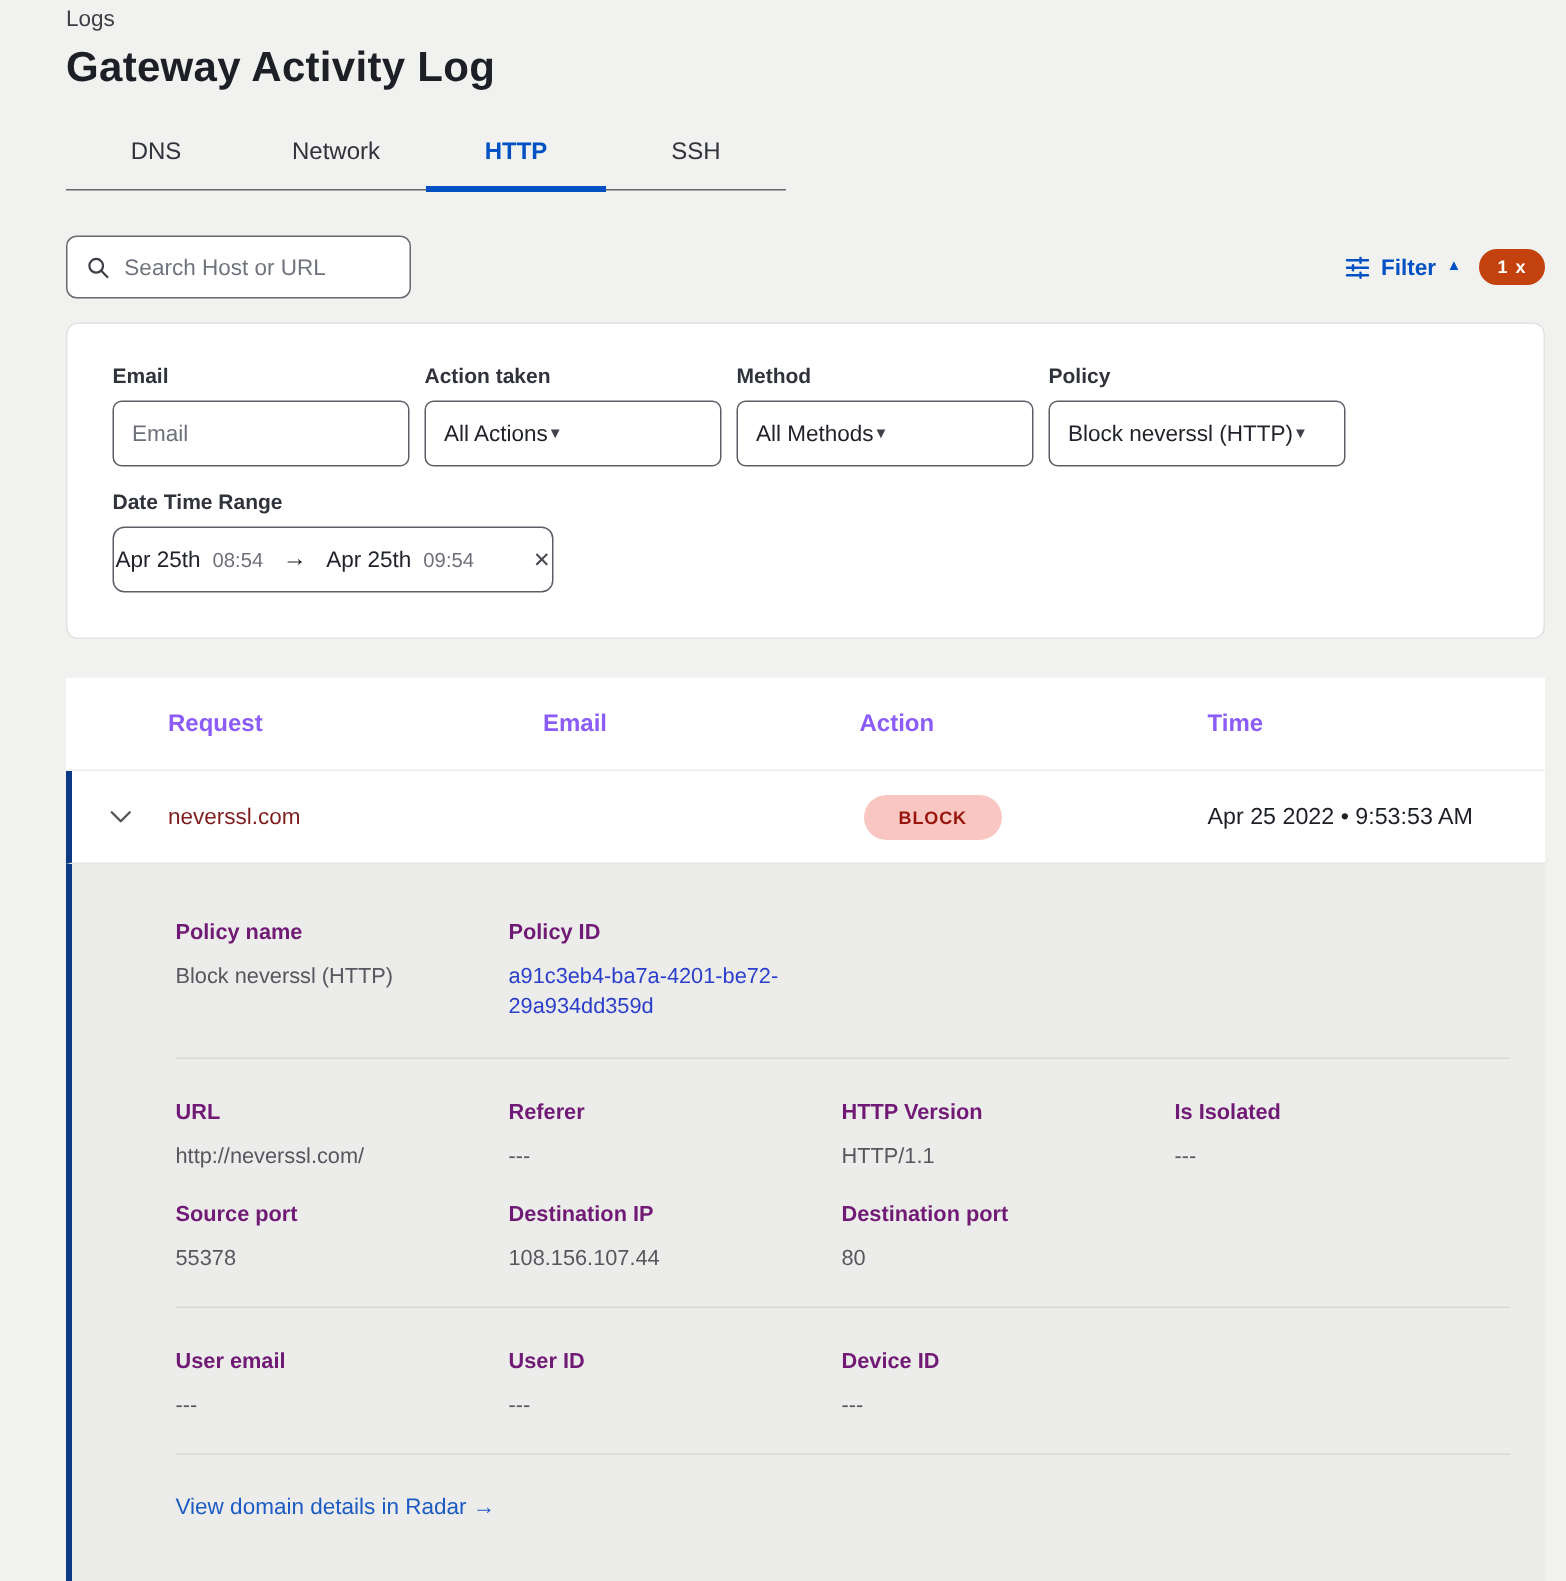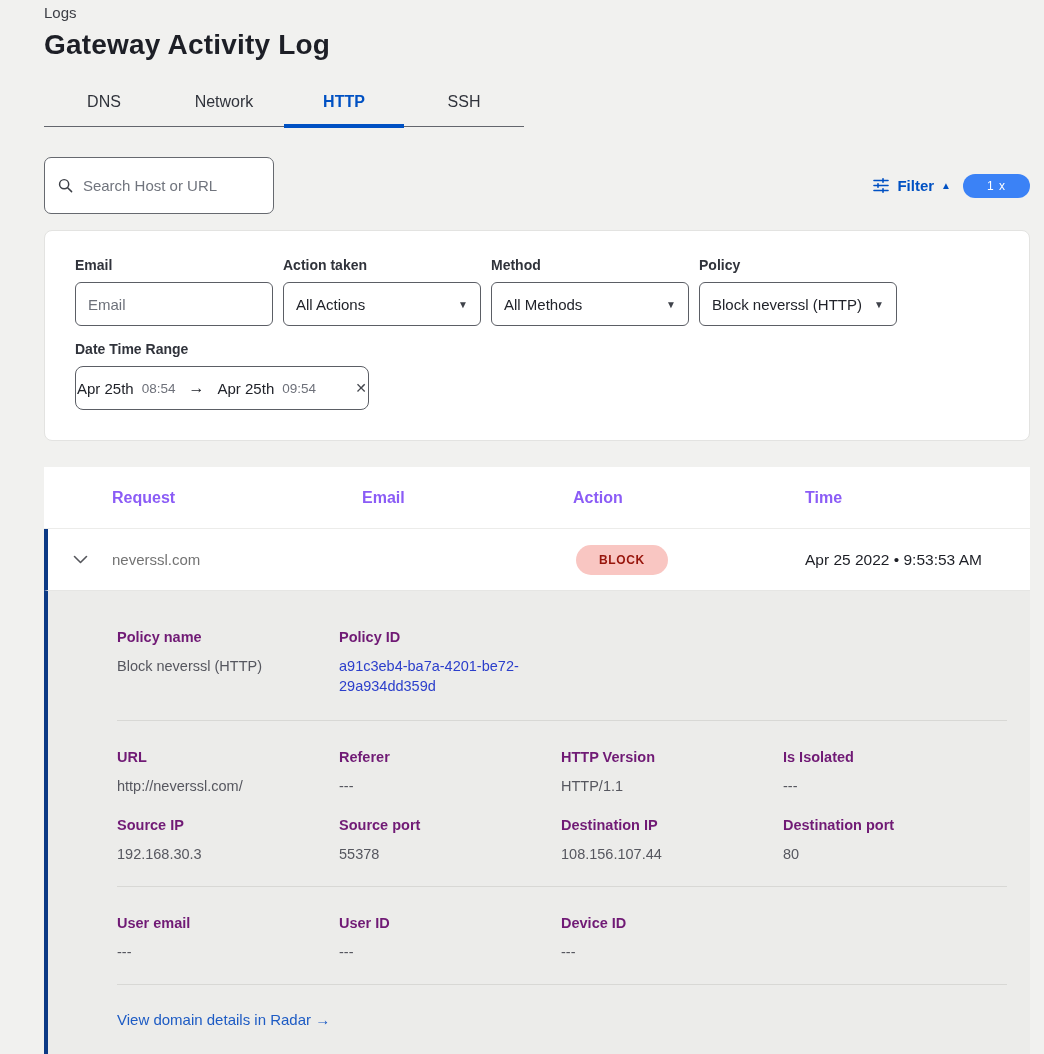--- a/index.html
+++ b/index.html
@@ -25,7 +25,7 @@
 
   
   .toolbar { margin-top:30px; width:986px; display:flex; justify-content:space-between; align-items:center; }
-  .search-box { width:230px; height:57px; background:#fff; border:1px solid #66696f; border-radius:7px; display:flex; align-items:center; padding:0 13px; }
+  .search-box { width:230px; height:42px; background:#fff; border:1px solid #66696f; border-radius:7px; display:flex; align-items:center; padding:0 13px; }
   .search-box input { border:none; outline:none; background:transparent; font-size:15px; color:#21232a; width:100%; margin-left:10px; font-family:"Liberation Sans", sans-serif; }
   .search-box input::placeholder { color:#70747d; }
   .filter-group { display:flex; align-items:center; font-size:15px; font-weight:bold; color:#0051c3; cursor:pointer; }

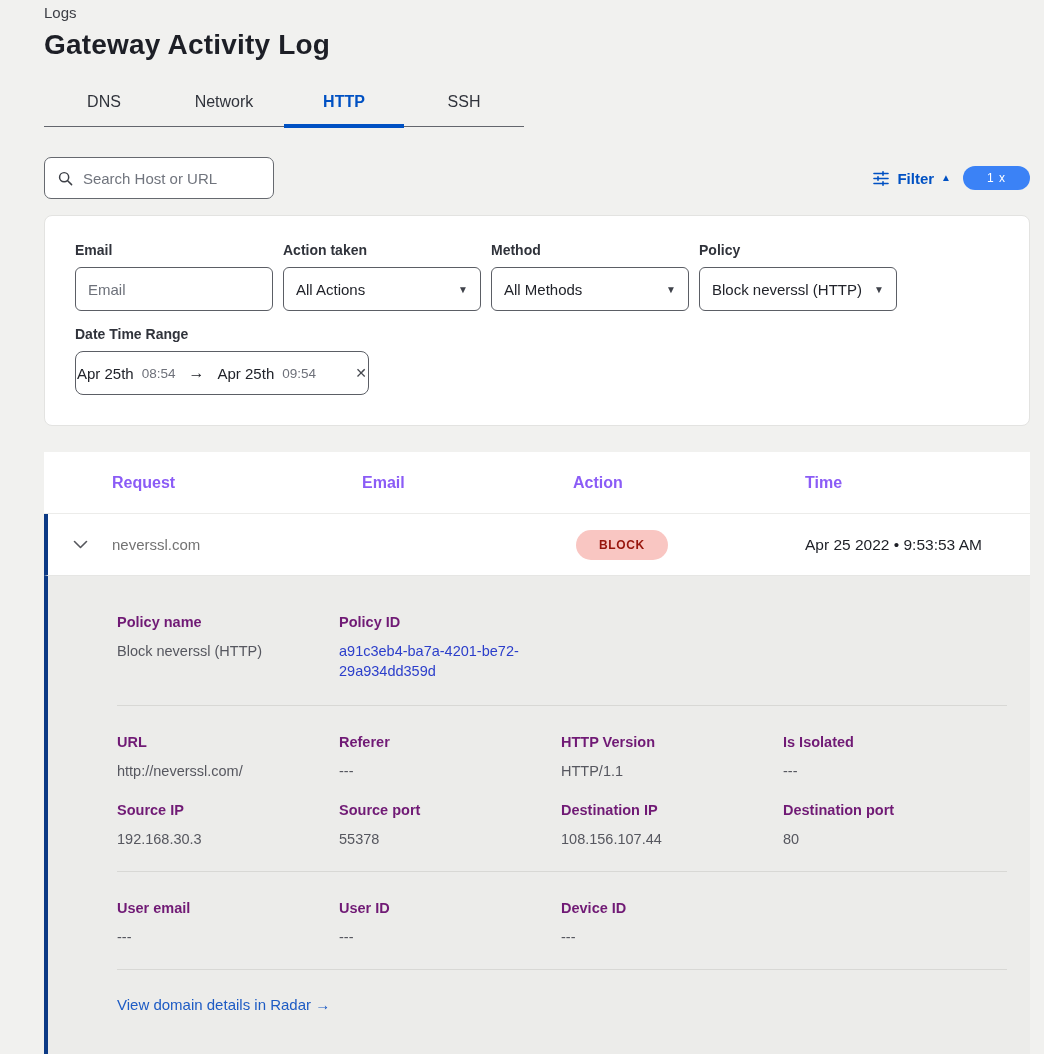--- a/index.html
+++ b/index.html
@@ -31,7 +31,7 @@
   .filter-group { display:flex; align-items:center; font-size:15px; font-weight:bold; color:#0051c3; cursor:pointer; }
   .filter-group .filter-label { margin:0 7px 0 8px; }
   .caret-up { font-size:10px; line-height:1; }
-  .filter-badge { background:#3b82f6; color:#fff; font-size:12px; font-weight:normal; border-radius:12px; padding:5px 24px; margin-left:12px; letter-spacing:1px; }
+  .filter-badge { background:#c2410c; color:#fff; font-size:12px; font-weight:bold; border-radius:12px; padding:5px 12px; margin-left:12px; letter-spacing:1px; }
 
   
   .filter-panel { margin-top:16px; width:986px; background:#fff; border:1px solid #e3e3e1; border-radius:8px; padding:26px 30px 30px; }

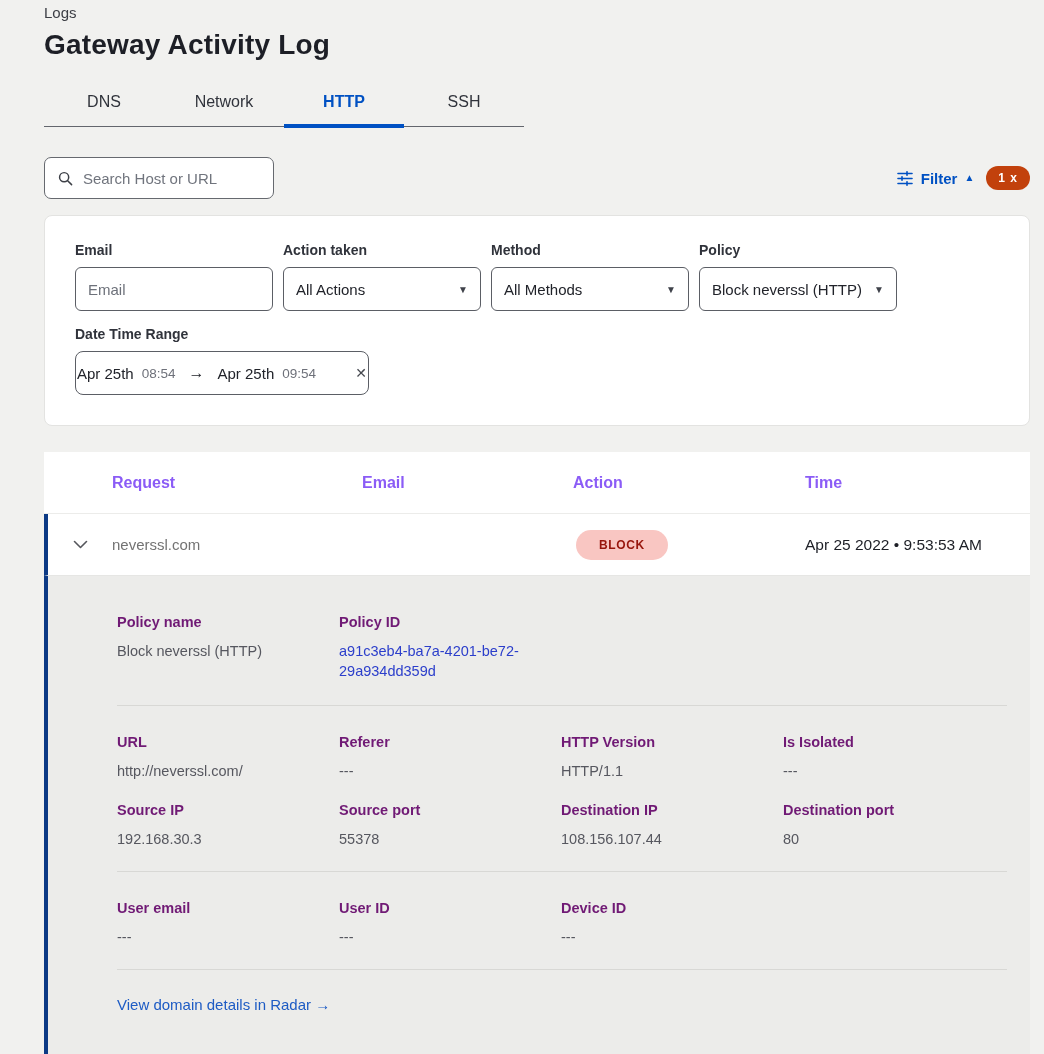--- a/index.html
+++ b/index.html
@@ -41,7 +41,7 @@
   .text-input, .select-control { width:100%; height:44px; border:1px solid #5b5e65; border-radius:6px; background:#fff; font-size:15px; padding:0 12px; }
   .text-input { font-family:"Liberation Sans", sans-serif; color:#21232a; outline:none; }
   .text-input::placeholder { color:#6d717a; }
-  .select-control { display:flex; align-items:center; justify-content:space-between; cursor:pointer; color:#21232a; }
+  .select-control { display:flex; align-items:center; cursor:pointer; color:#21232a; }
   .select-caret { font-size:10px; color:#3f424a; }
   .date-row { margin-top:15px; }
   .date-range-control { width:294px; height:44px; border:1px solid #5b5e65; border-radius:8px; background:#fff; display:flex; align-items:center; padding:0 1px; font-size:15px; cursor:pointer; }

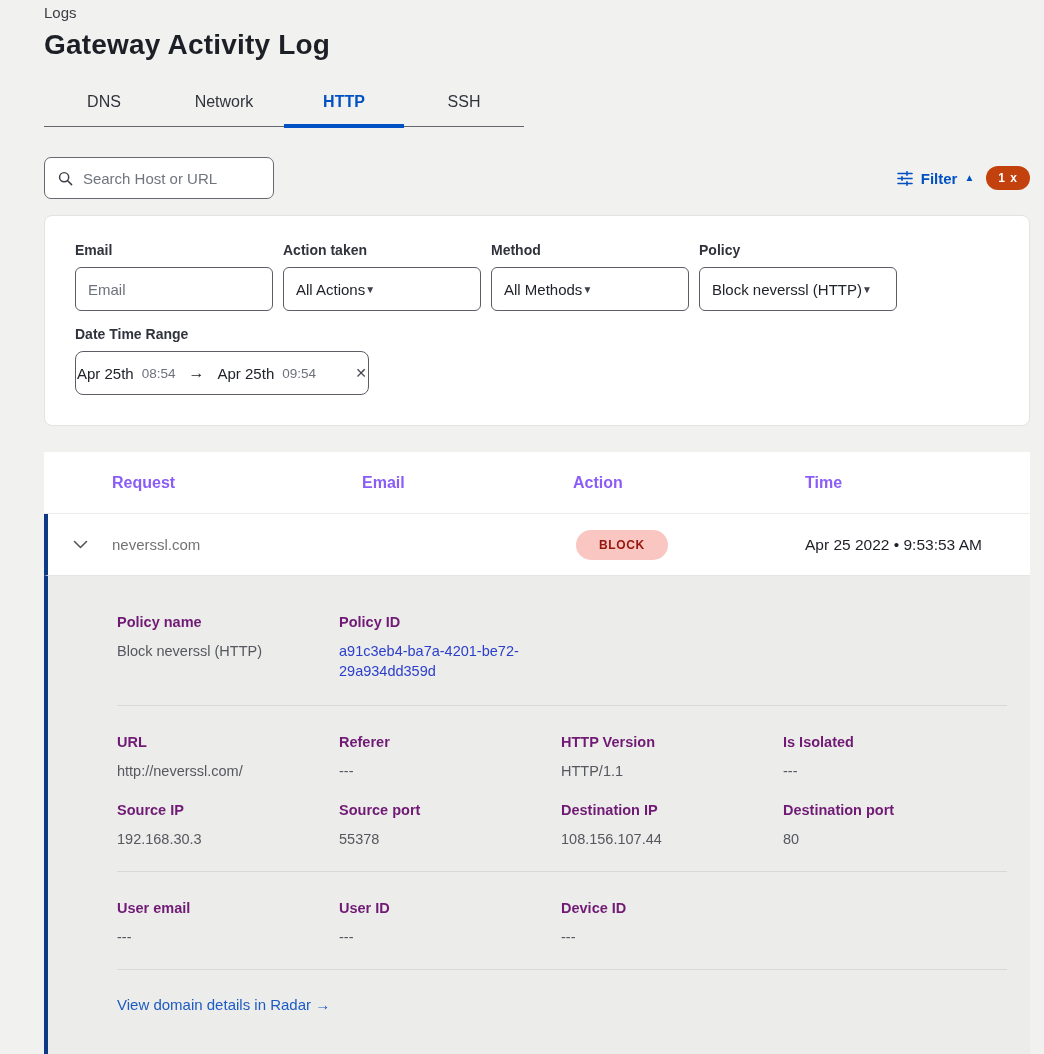--- a/index.html
+++ b/index.html
@@ -55,7 +55,7 @@
   .thead { display:grid; grid-template-columns:68px 250px 211px 232px 1fr; align-items:center; height:62px; background:#fff; border-bottom:1px solid #ececea; font-size:16px; font-weight:bold; color:#8b5cf6; }
   .trow { display:grid; grid-template-columns:64px 250px 211px 232px 1fr; align-items:center; height:62px; background:#fff; border-left:4px solid #0c3a85; border-bottom:1px solid #e6e6e4; font-size:15px; }
   .chev-cell { display:flex; justify-content:center; align-items:center; cursor:pointer; }
-  .request-cell { color:#737373; }
+  .request-cell { color:#7f1d1d; }
   .block-badge { display:inline-block; background:#f9c6c2; color:#97150c; font-size:12px; font-weight:bold; letter-spacing:.6px; padding:8px 23px; border-radius:15px; margin-left:3px; }
   .time-cell { font-size:15.5px; color:#1d1f26; font-weight:500; }
 

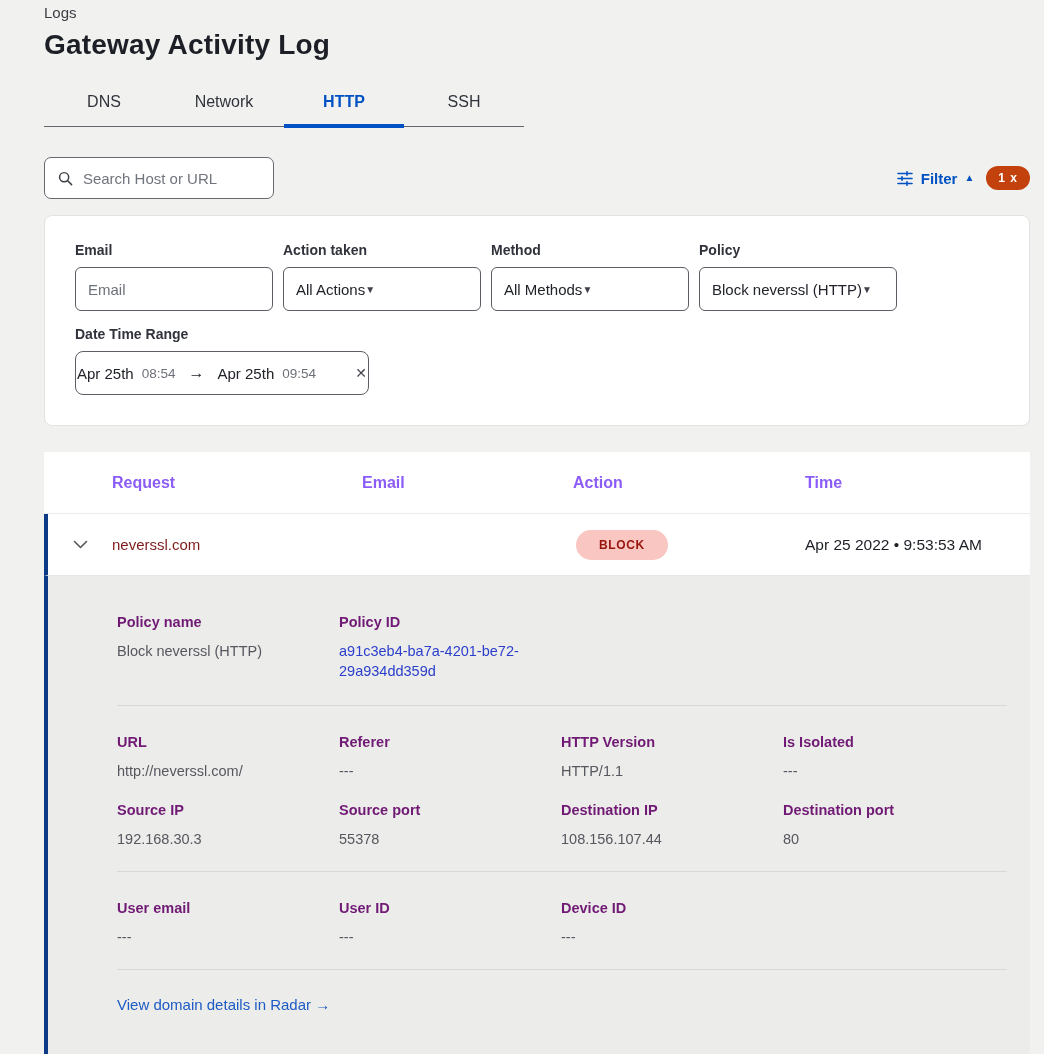--- a/index.html
+++ b/index.html
@@ -217,10 +217,6 @@
 
       <div class="dgrid row-2">
         <div>
-          <div class="dlabel">Source IP</div>
-          <div class="dvalue">192.168.30.3</div>
-        </div>
-        <div>
           <div class="dlabel">Source port</div>
           <div class="dvalue">55378</div>
         </div>

